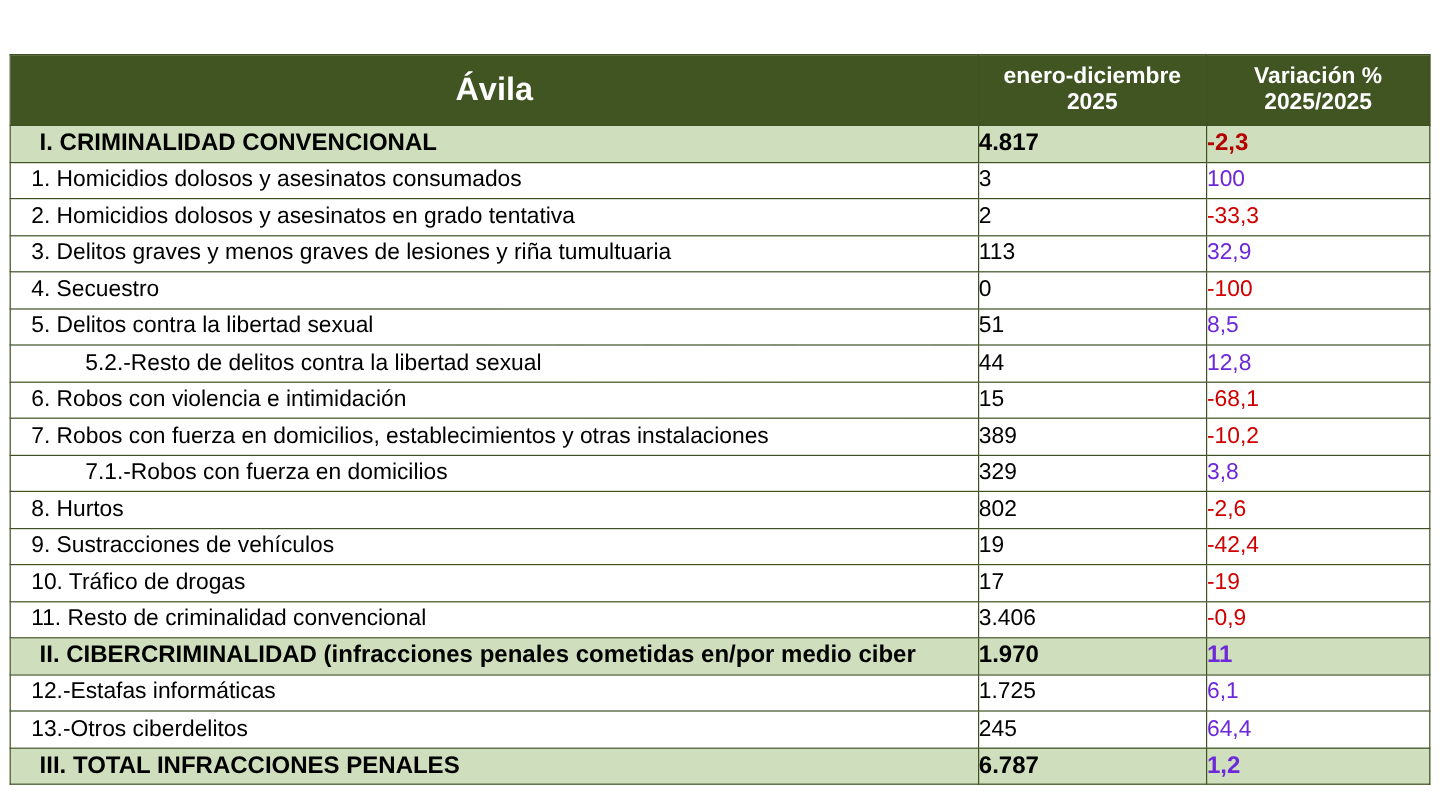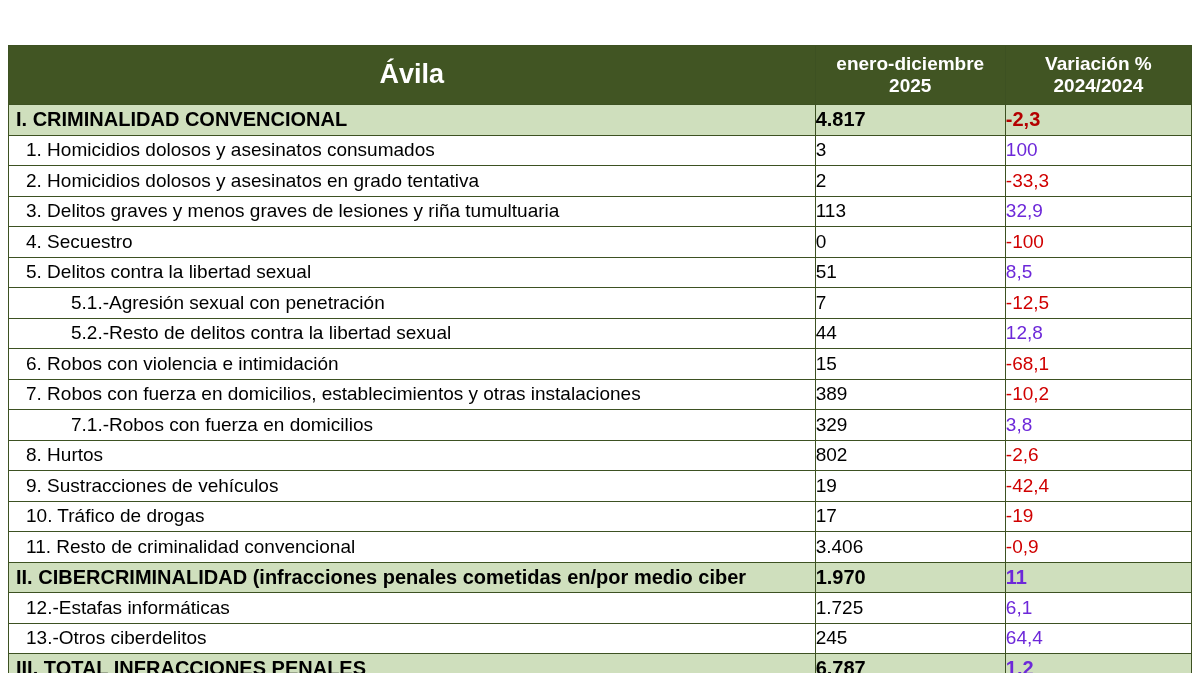--- a/index.html
+++ b/index.html
@@ -121,7 +121,7 @@
         </th>
         <th class="hdr-cell">
           <div class="hdr-sub">Variación %</div>
-          <div class="hdr-sub">2024/2024</div>
+          <div class="hdr-sub">2025/2025</div>
         </th>
       </tr>
     </thead>

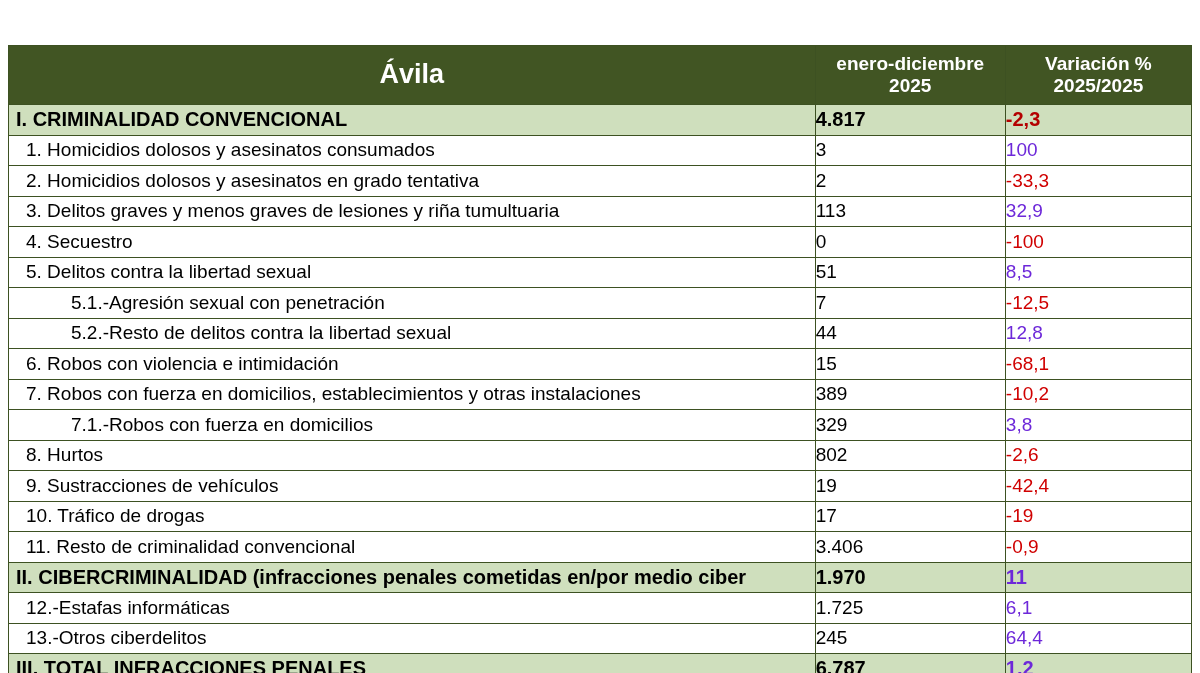--- a/index.html
+++ b/index.html
@@ -93,7 +93,7 @@
     font-size: 20px;
   }
   tr.section-row td.label {
-    padding-left: 7px;
+    padding-left: 24px;
   }
   .neg { color: #d00000; margin-left: 22px; }
   .pos { color: #6d28d9; }

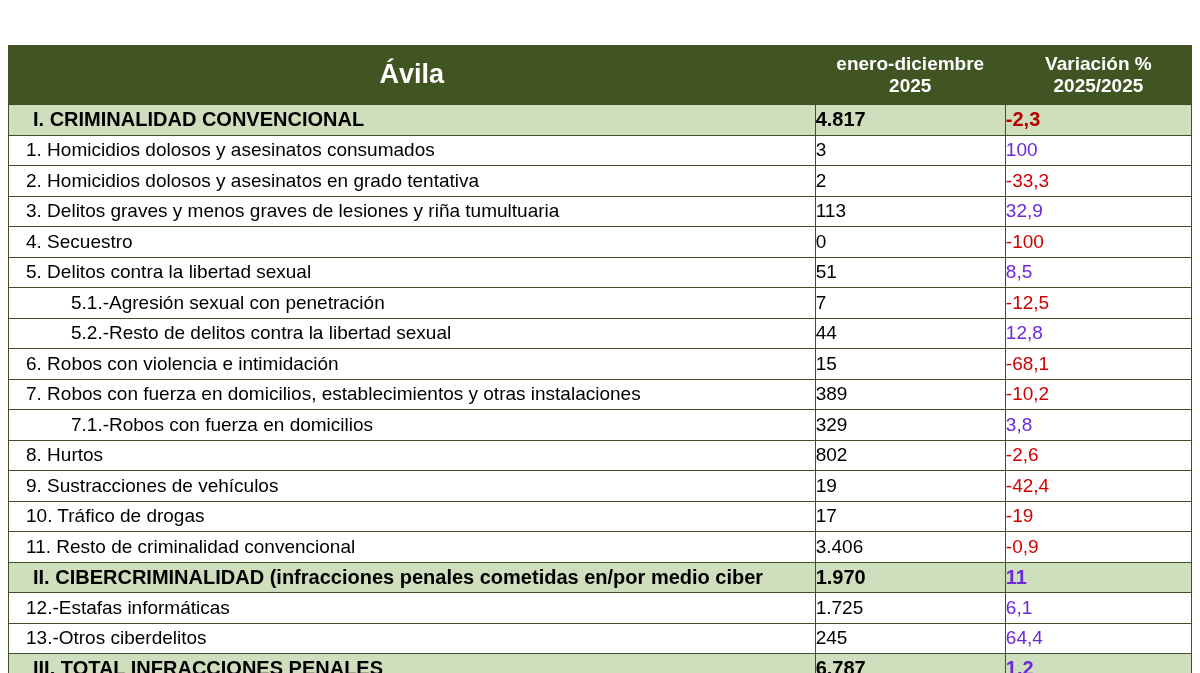--- a/index.html
+++ b/index.html
@@ -157,11 +157,6 @@
           <td class="var pos">8,5</td>
         </tr>
         <tr class="data-row">
-          <td class="label ind2">5.1.-Agresión sexual con penetración</td>
-          <td class="num">7</td>
-          <td class="var neg">-12,5</td>
-        </tr>
-        <tr class="data-row">
           <td class="label ind2">5.2.-Resto de delitos contra la libertad sexual</td>
           <td class="num">44</td>
           <td class="var pos">12,8</td>

